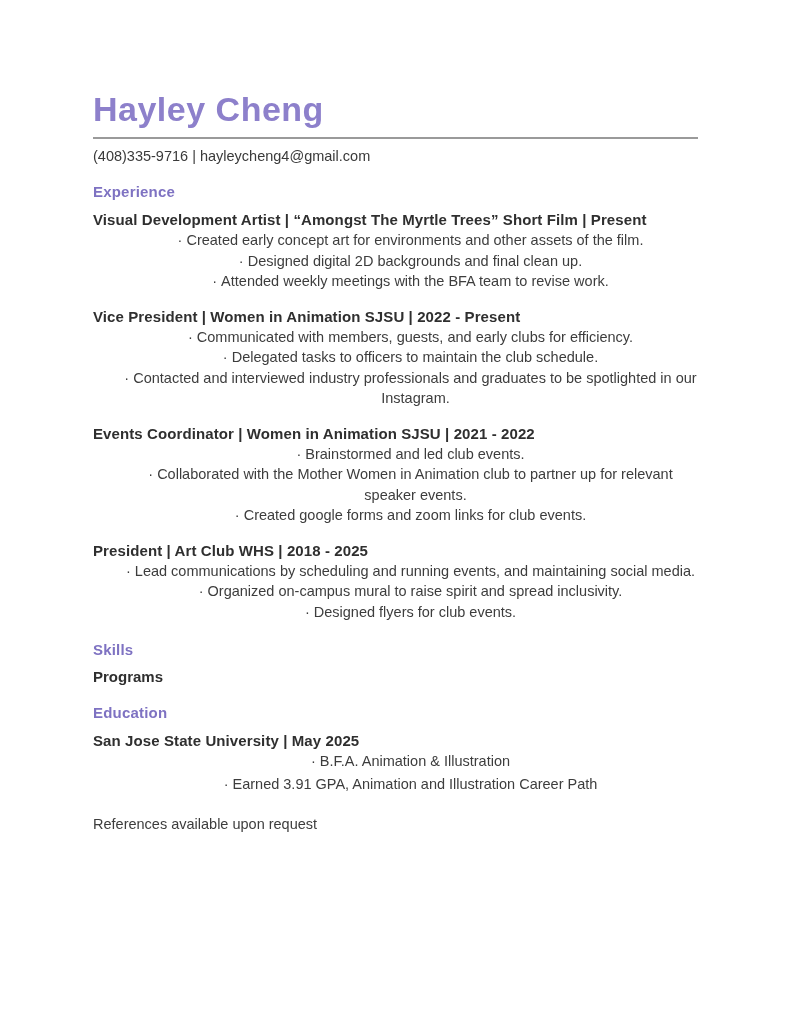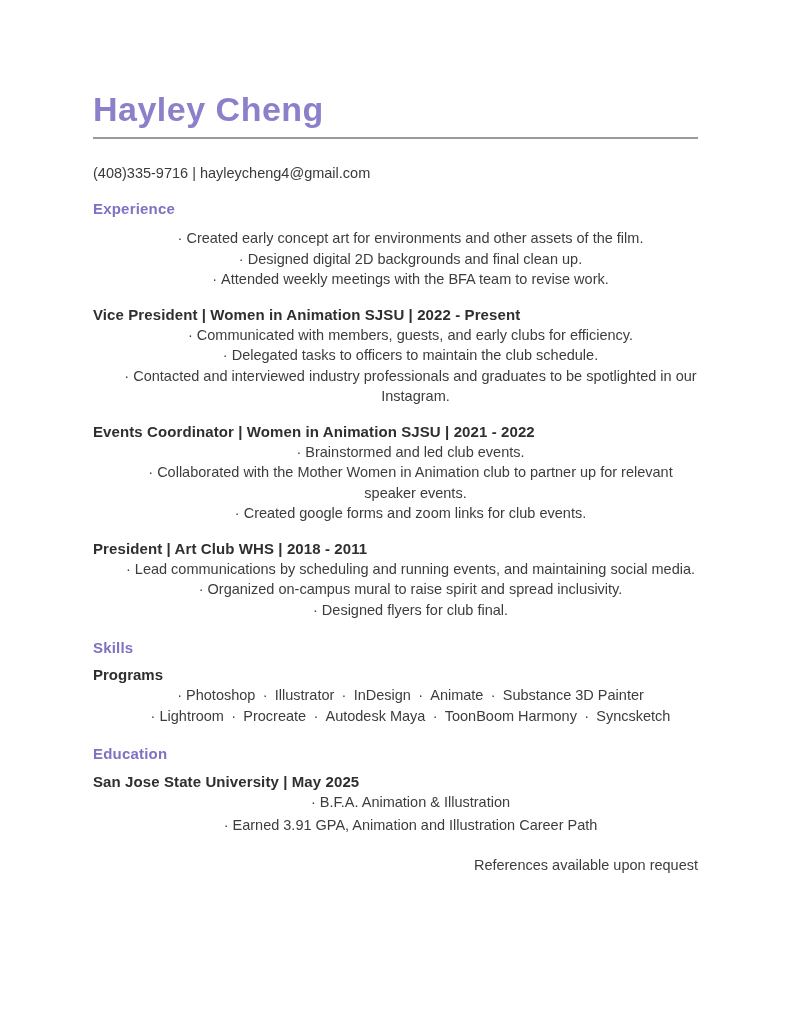--- a/index.html
+++ b/index.html
@@ -31,7 +31,7 @@
     margin: 8px 0 0 0;
   }
   .contact {
-    margin-top: 26px;
+    margin-top: 9px;
     font-size: 14.5px;
     color: #3a3a3a;
   }

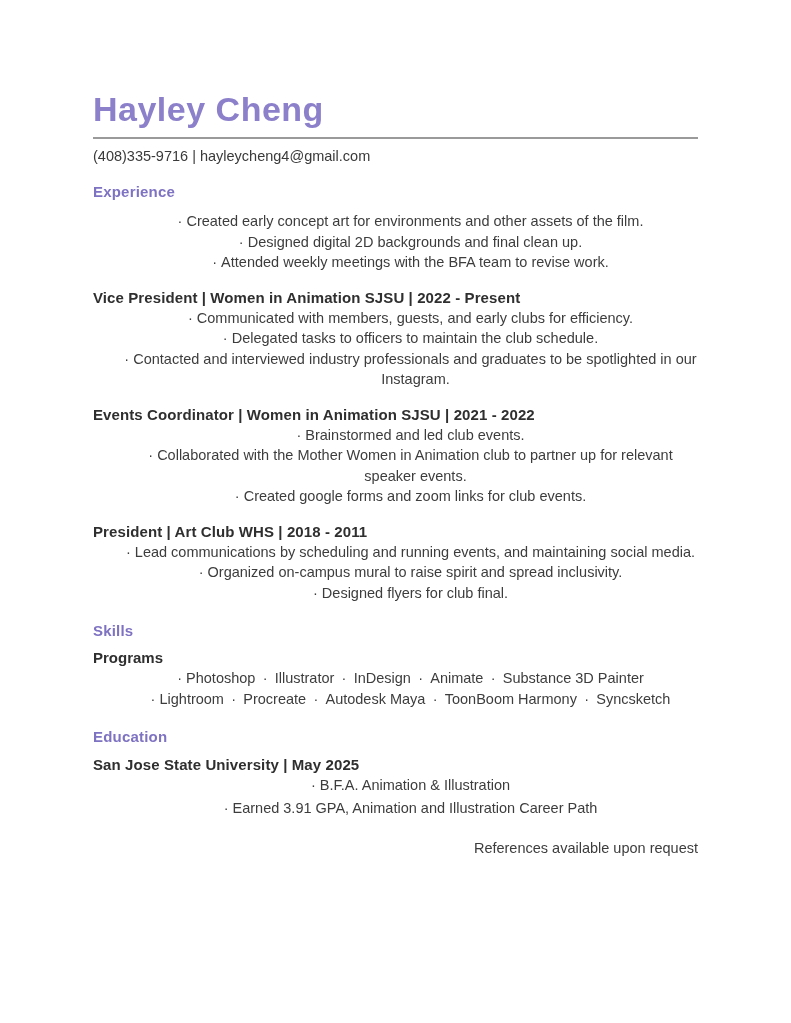--- a/index.html
+++ b/index.html
@@ -96,6 +96,7 @@
     <h2 class="section-heading">Experience</h2>
 
     <div class="entry">
+      <h3 class="entry-title">Visual Development Artist | “Amongst The Myrtle Trees” Short Film | Present</h3>
       <ul class="bullets">
         <li>Created early concept art for environments and other assets of the film.</li>
         <li>Designed digital 2D backgrounds and final clean up.</li>

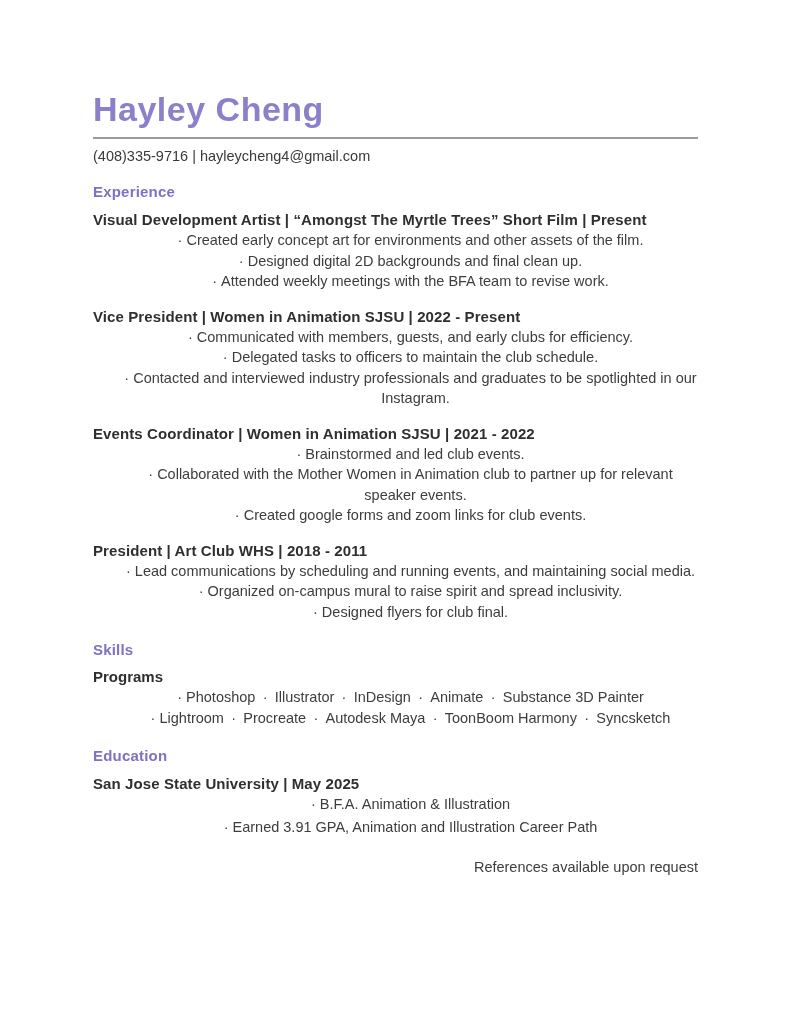--- a/index.html
+++ b/index.html
@@ -123,7 +123,7 @@
     </div>
 
     <div class="entry">
-      <h3 class="entry-title">President | Art Club WHS | 2018 - 2011</h3>
+      <h3 class="entry-title">President | Art Club WHS | 2018 - 2025</h3>
       <ul class="bullets">
         <li>Lead communications by scheduling and running events, and maintaining social media.</li>
         <li>Organized on-campus mural to raise spirit and spread inclusivity.</li>

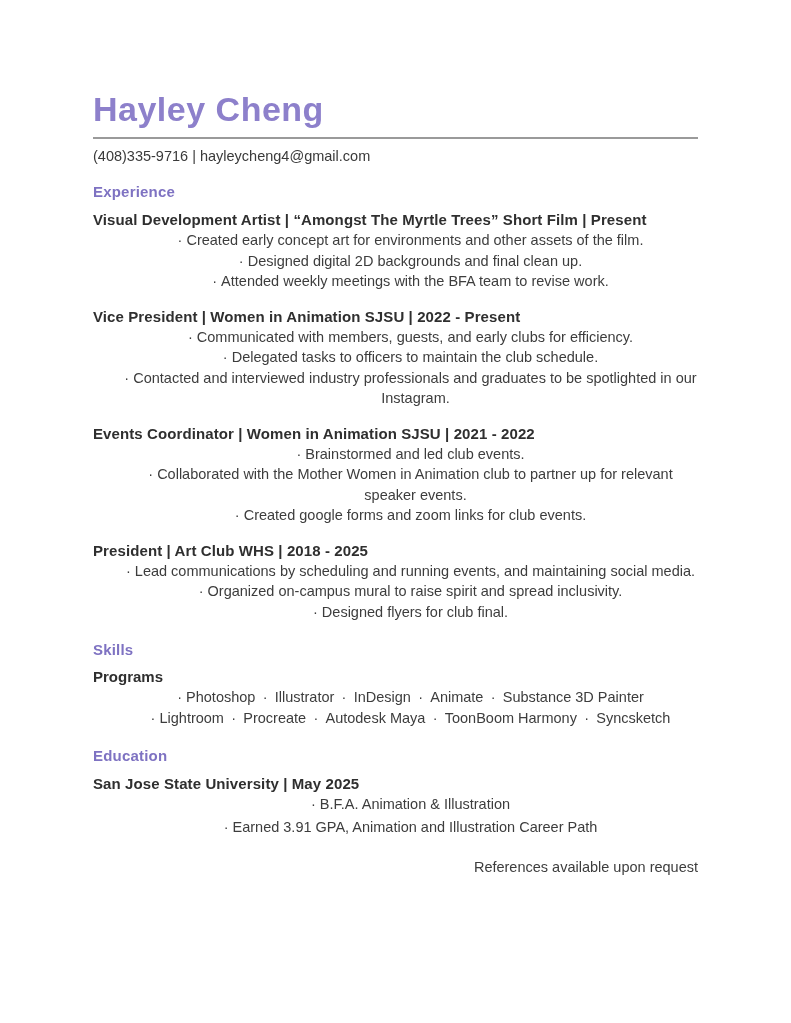--- a/index.html
+++ b/index.html
@@ -127,7 +127,7 @@
       <ul class="bullets">
         <li>Lead communications by scheduling and running events, and maintaining social media.</li>
         <li>Organized on-campus mural to raise spirit and spread inclusivity.</li>
-        <li>Designed flyers for club final.</li>
+        <li>Designed flyers for club events.</li>
       </ul>
     </div>
   </section>

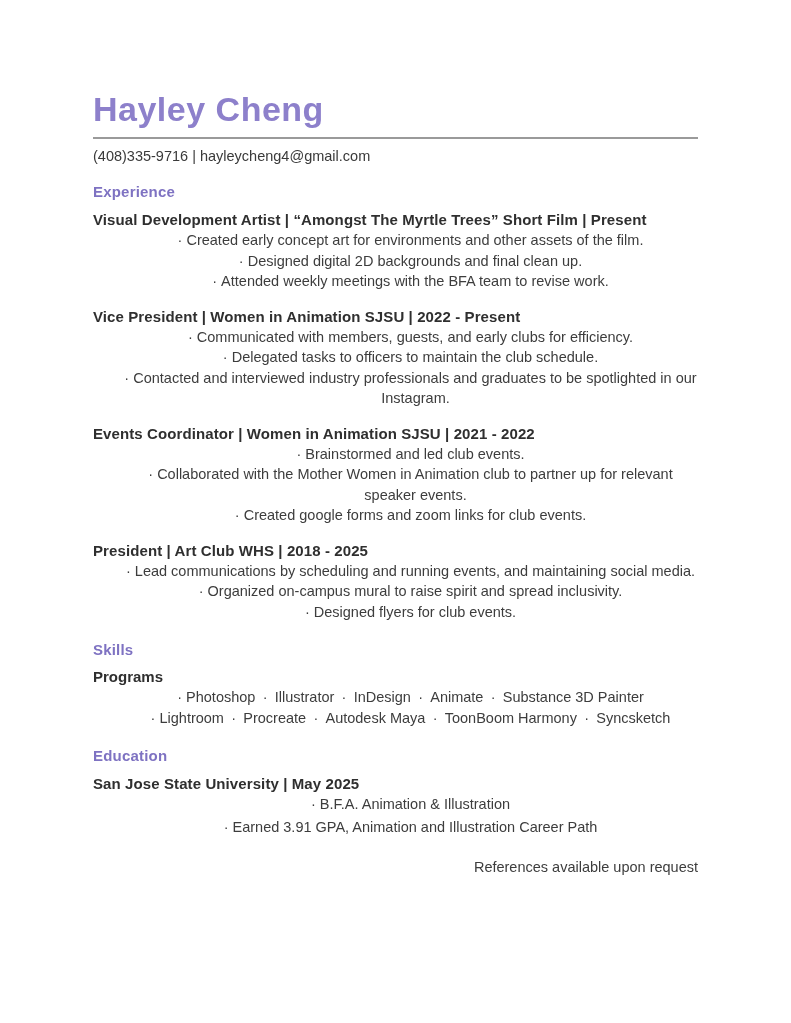--- a/index.html
+++ b/index.html
@@ -135,10 +135,6 @@
   <section class="section-skills">
     <h2 class="section-heading">Skills</h2>
     <h3 class="subheading">Programs</h3>
-    <ul class="bullets skills-lines">
-      <li>Photoshop · Illustrator · InDesign · Animate · Substance 3D Painter</li>
-      <li>Lightroom · Procreate · Autodesk Maya · ToonBoom Harmony · Syncsketch</li>
-    </ul>
   </section>
 
   <section class="section-education">

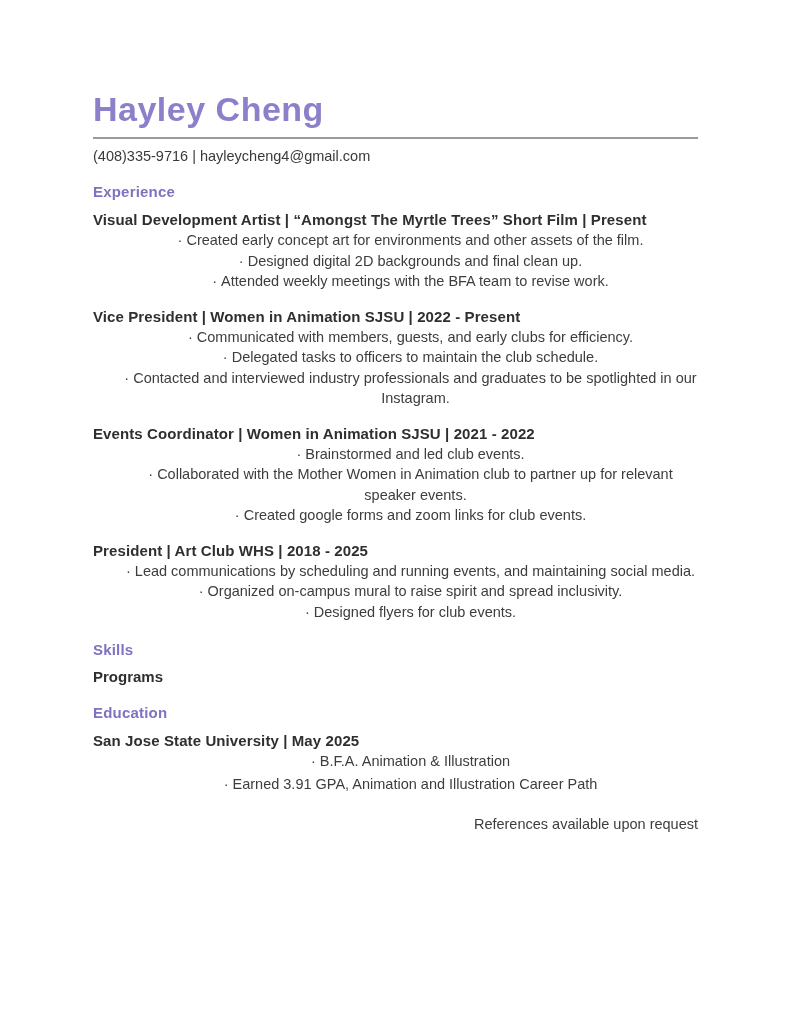--- a/index.html
+++ b/index.html
@@ -76,7 +76,7 @@
   .skills-lines li { white-space: nowrap; }
   .footer-note {
     margin-top: 22px;
-    text-align: right;
+    text-align: left;
     font-size: 14.5px;
     color: #3d3d3d;
   }

